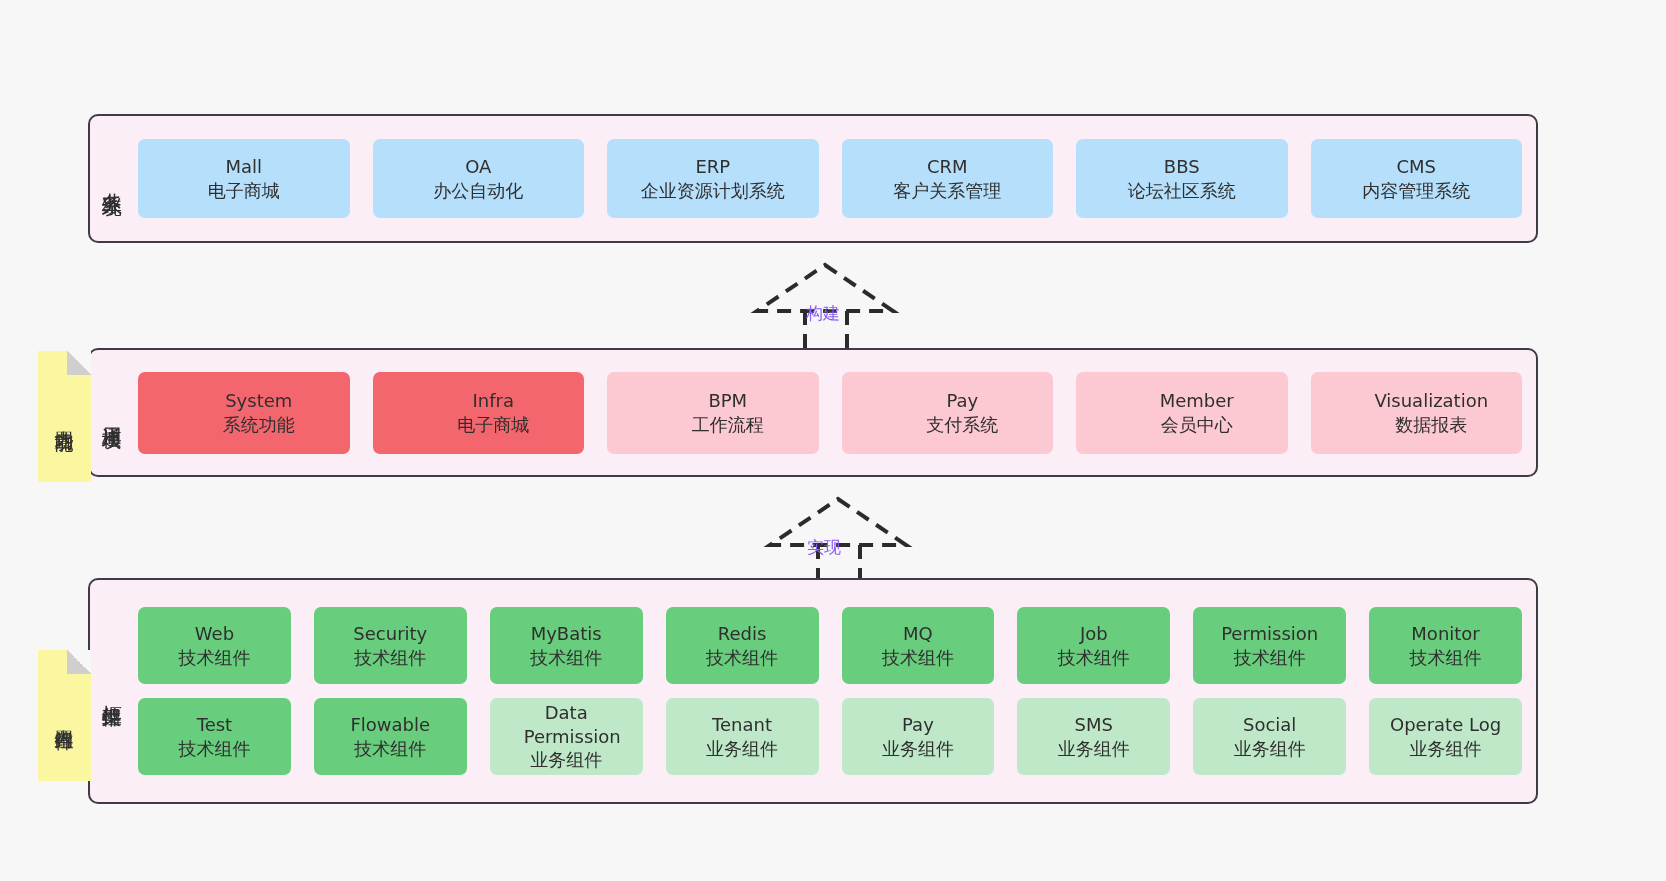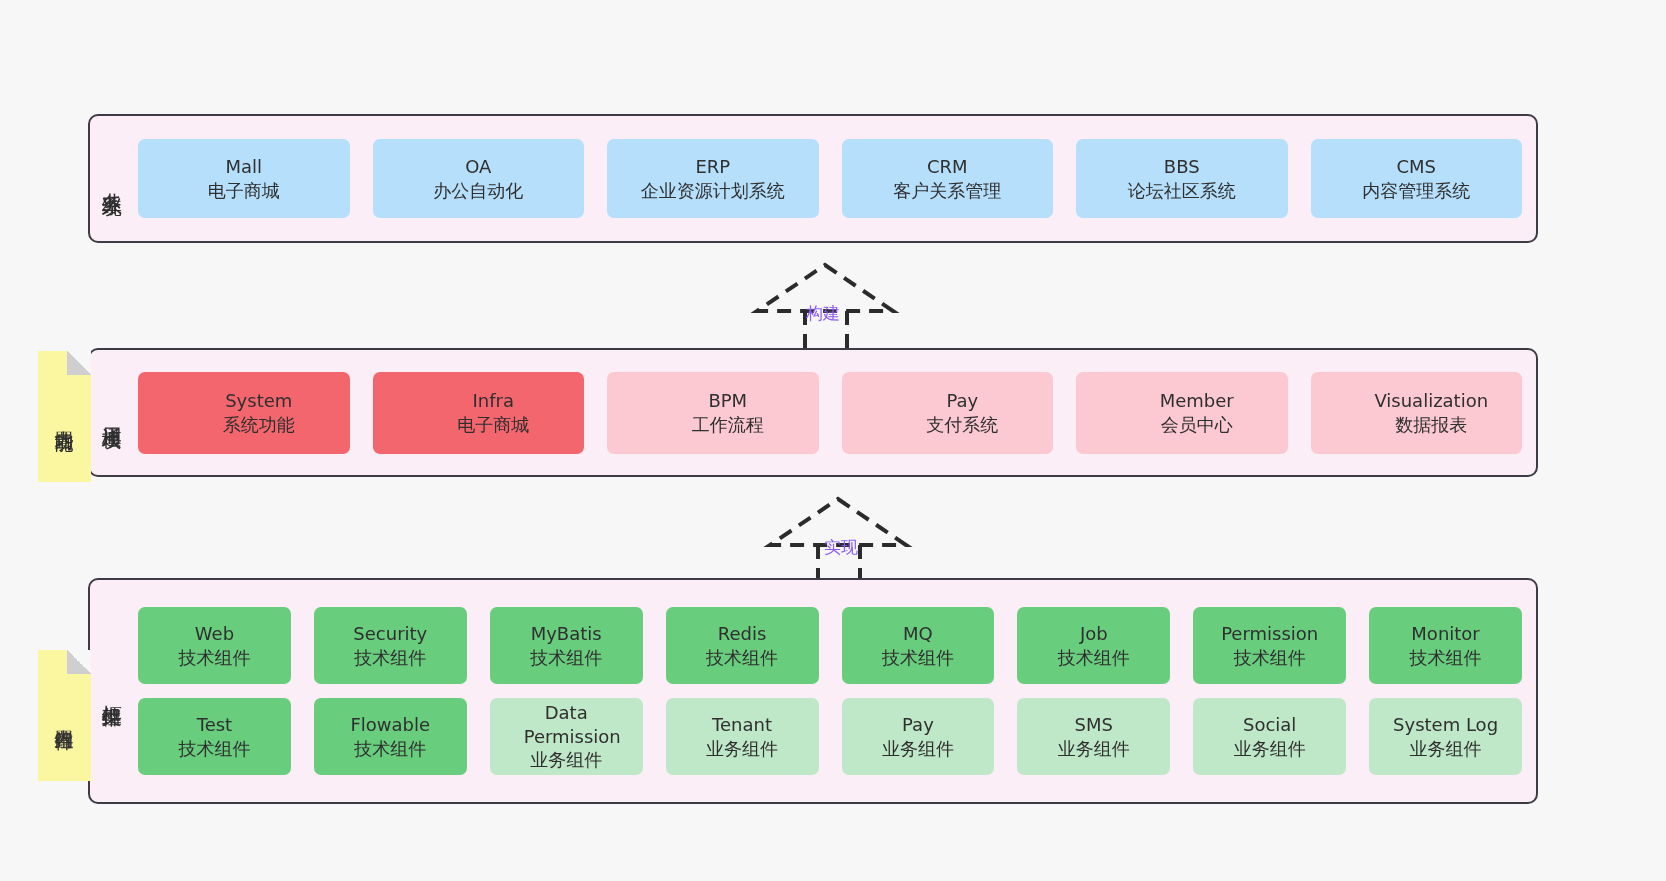--- a/index.html
+++ b/index.html
@@ -223,7 +223,7 @@
       <path d="M 75 7 L 143 53 L 7 53 Z" fill="#f7f7f7" stroke="#2b2b2b" stroke-width="4" stroke-dasharray="14 9" stroke-linecap="butt" stroke-linejoin="miter"></path>
       <path d="M 55 53 L 55 90 M 97 53 L 97 90" fill="none" stroke="#2b2b2b" stroke-width="4" stroke-dasharray="14 9"></path>
     </svg>
-    <div class="conn-label" style="left:61px; top:44px;">实现</div>
+    <div class="conn-label" style="left:44px; top:44px;">实现</div>
   </div>
 
   <div class="layer" style="left:88px; top:578px; width:1450px; height:226px;">

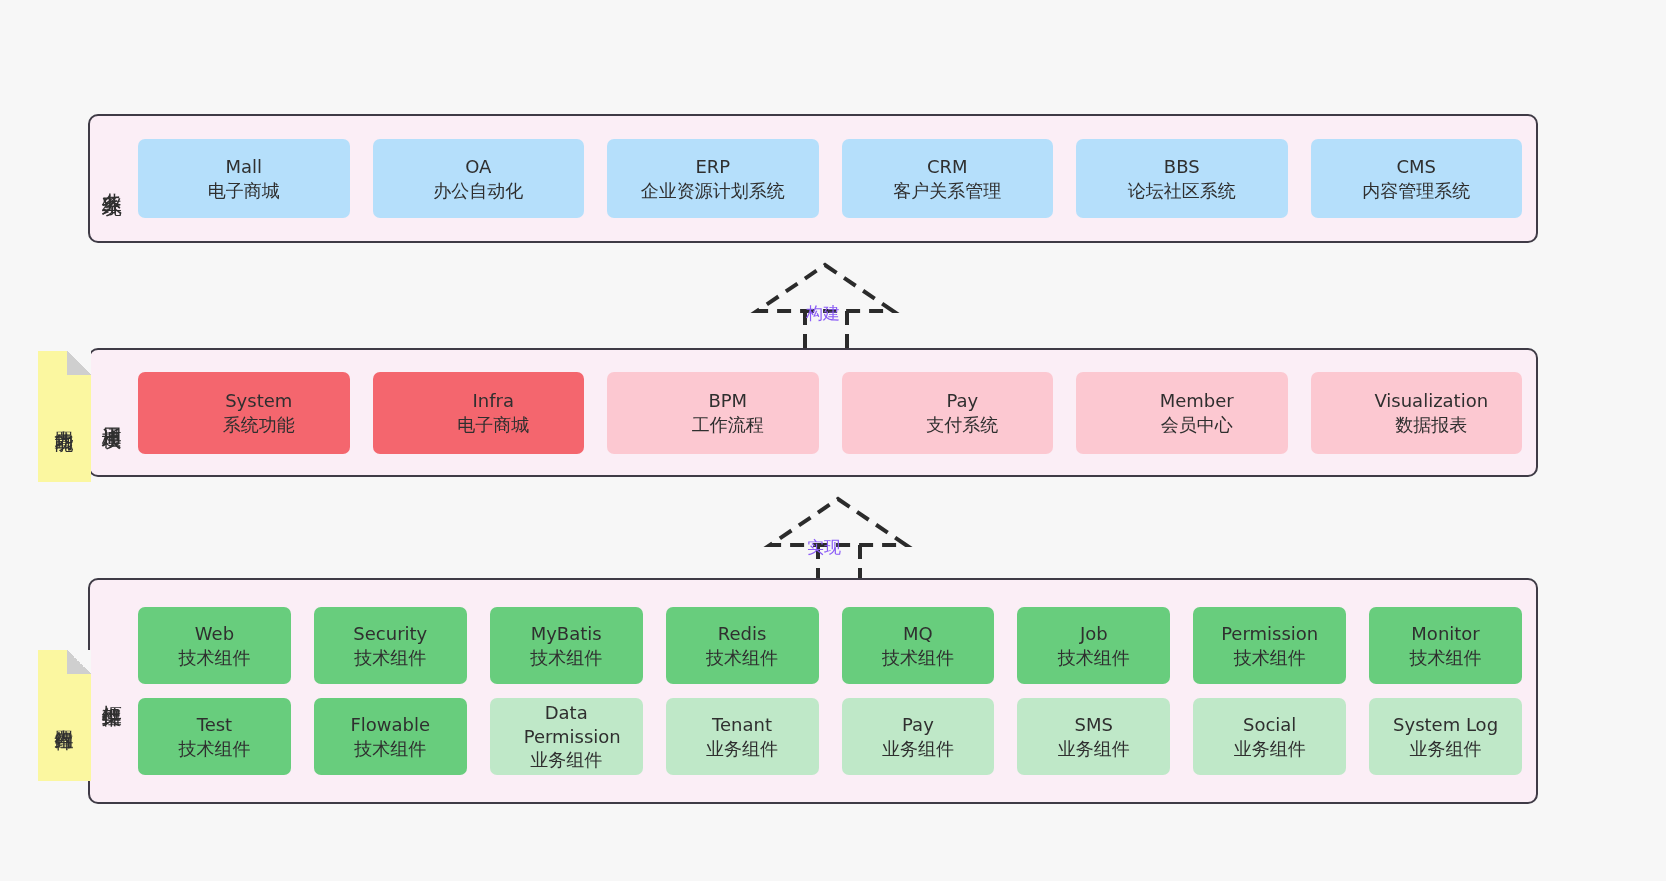--- a/index.html
+++ b/index.html
@@ -295,7 +295,7 @@
           <div class="t-cn">业务组件</div>
         </div>
         <div class="node c-lightgreen h-frame">
-          <div class="t-en">System Log</div>
+          <div class="t-en">Operate Log</div>
           <div class="t-cn">业务组件</div>
         </div>
       </div>

